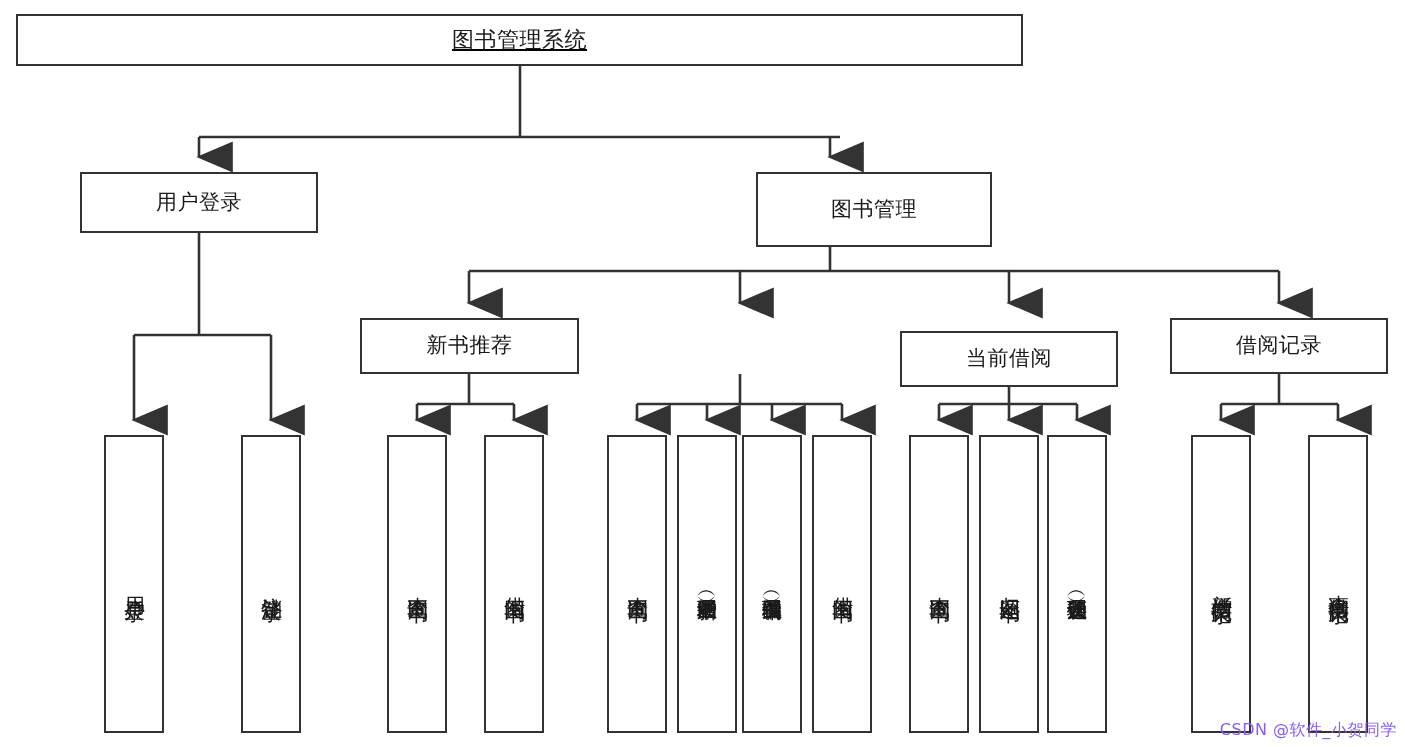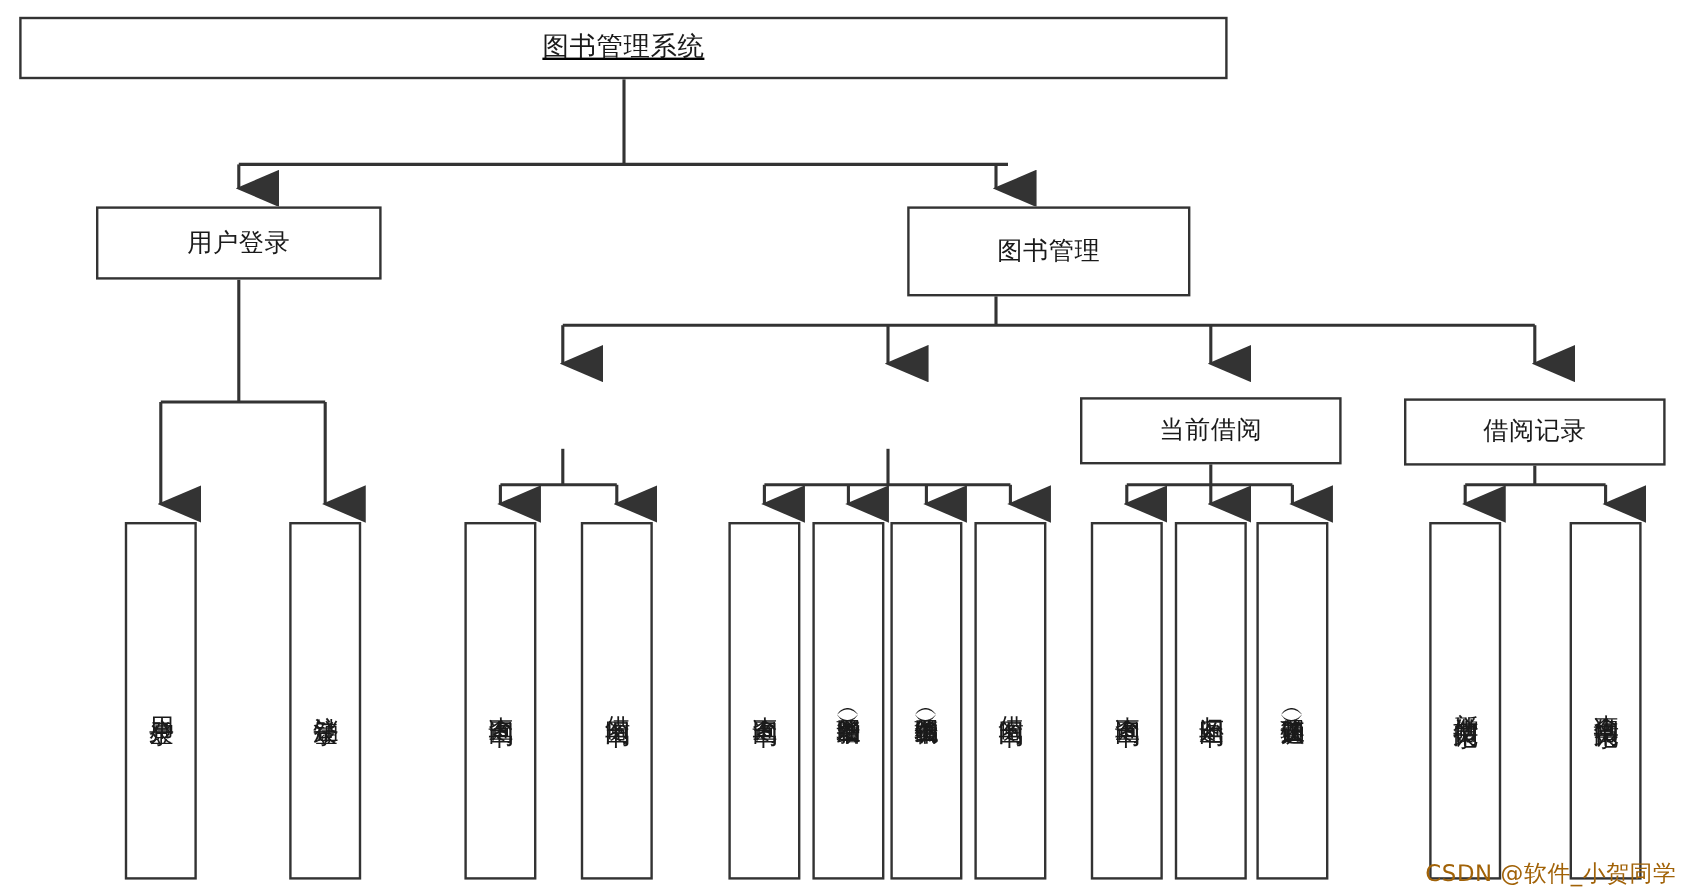--- a/index.html
+++ b/index.html
@@ -144,6 +144,9 @@
     <span class="node-label">图书管理</span>
   </div>
 
+  <div class="node level2" style="left:360px; top:318px; width:219px; height:56px;">
+    <span class="node-label">新书推荐</span>
+  </div>
 
 
   <div class="node level2" style="left:900px; top:318px; width:218px; height:56px;margin-top:13px;">

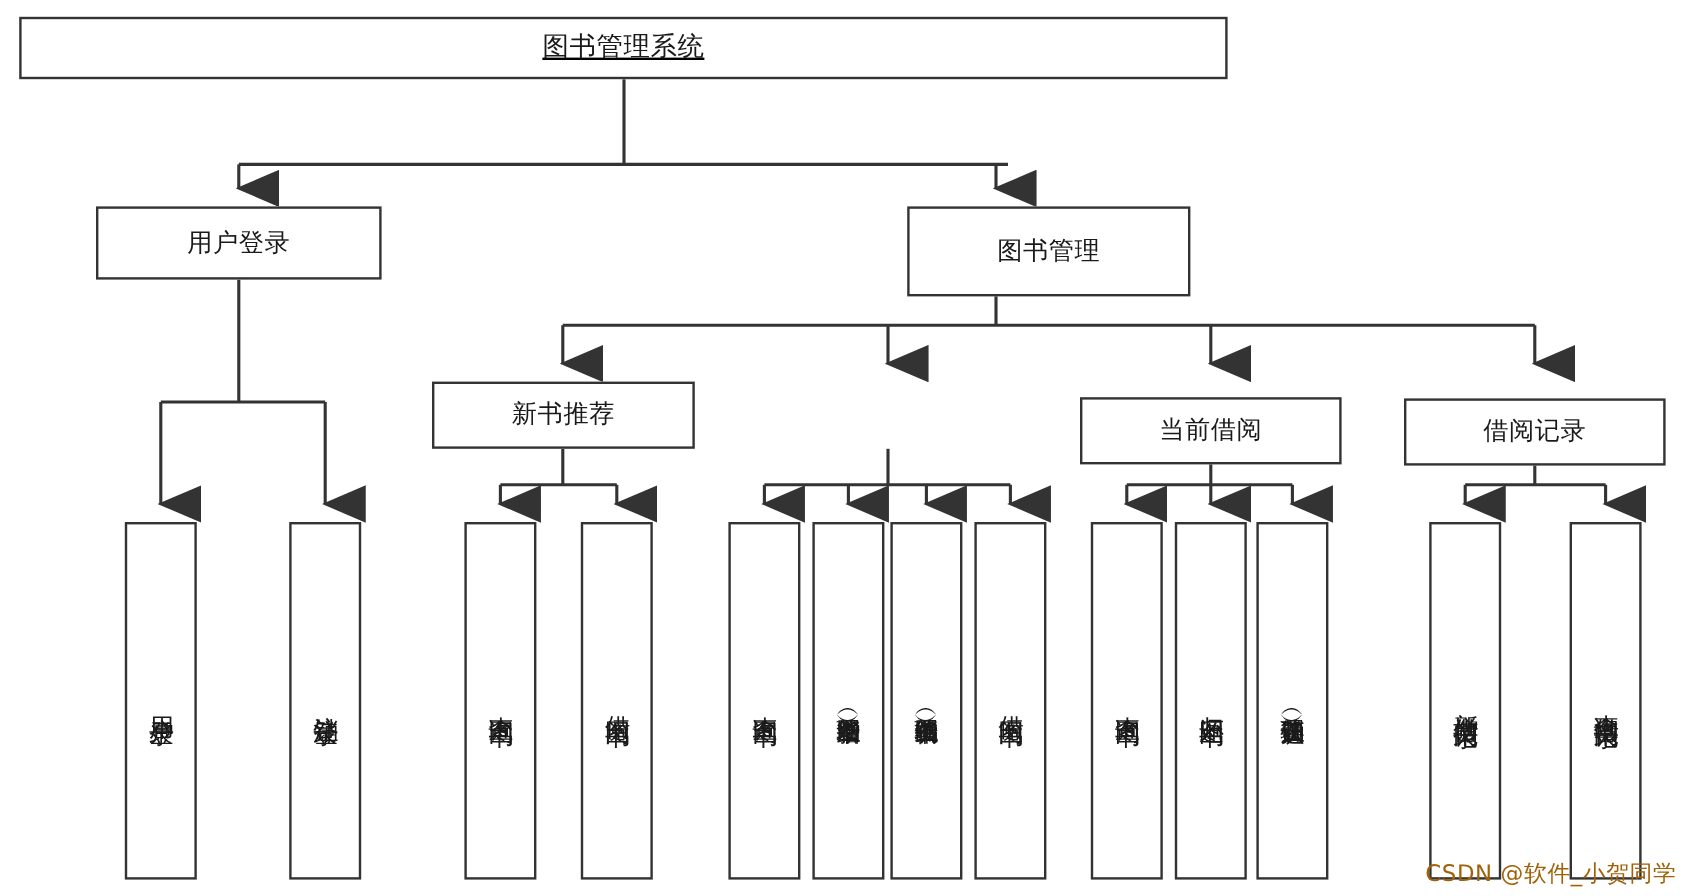--- a/index.html
+++ b/index.html
@@ -153,7 +153,7 @@
     <span class="node-label">当前借阅</span>
   </div>
 
-  <div class="node level2" style="left:1170px; top:318px; width:218px; height:56px;margin-top:14px;">
+  <div class="node level2" style="left:1170px; top:318px; width:218px; height:56px;">
     <span class="node-label">借阅记录</span>
   </div>
 

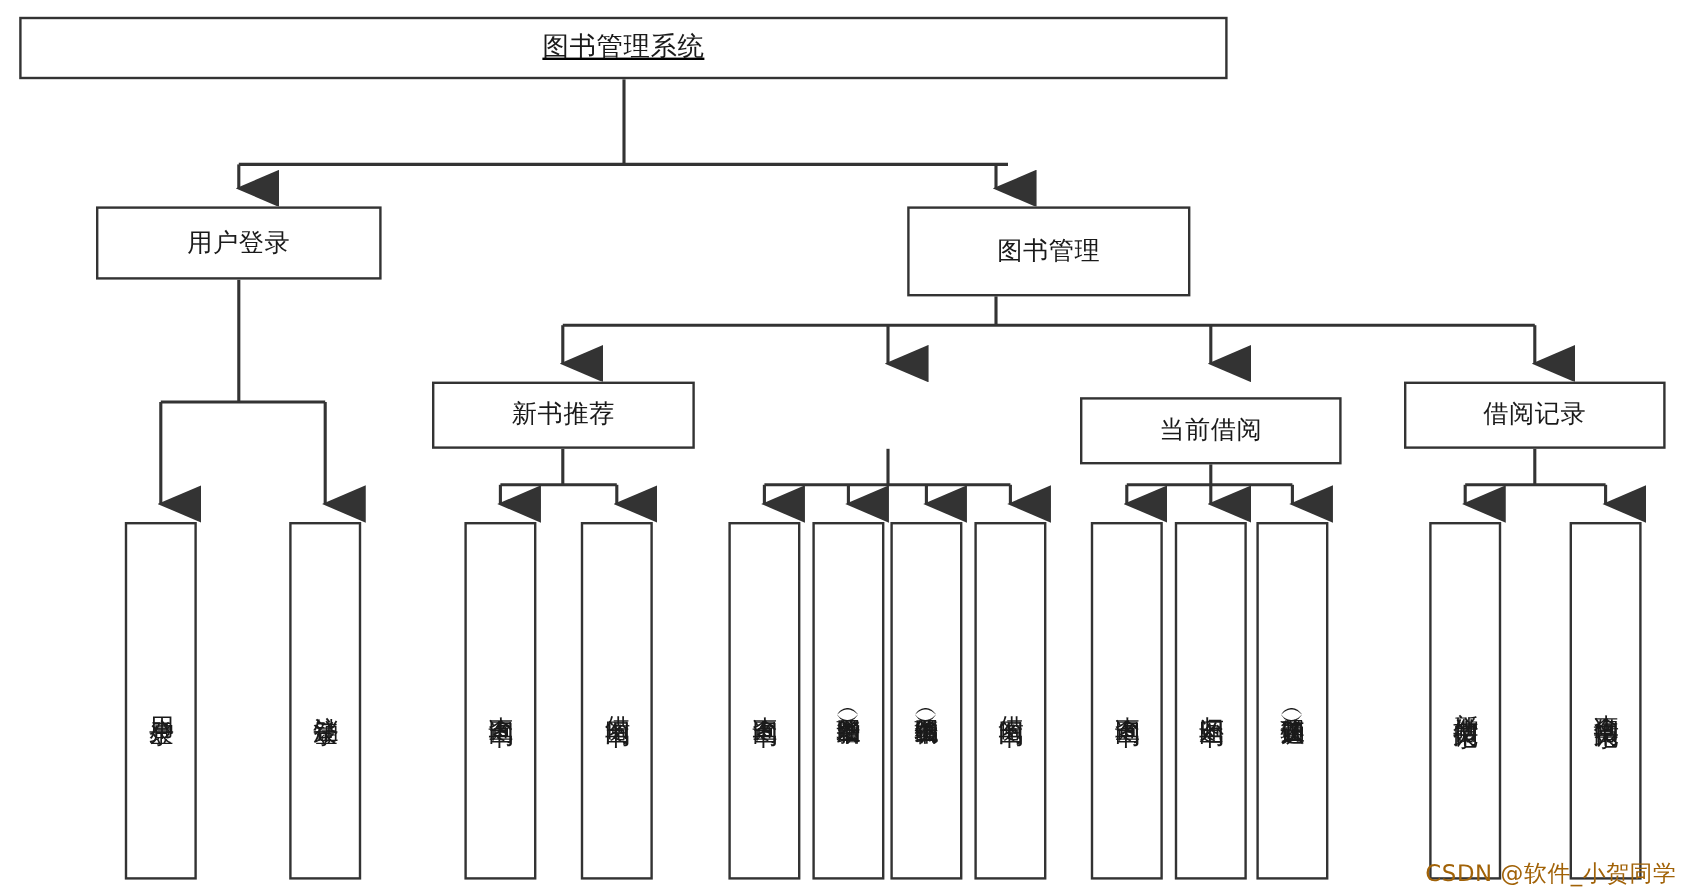--- a/index.html
+++ b/index.html
@@ -70,8 +70,8 @@
     position: absolute;
     right: 8px;
     bottom: 6px;
-    color: #a16207;
-    font-size: 19px;
+    color: #8b5cf6;
+    font-size: 16px;
     letter-spacing: 0.5px;
     z-index: 3;
     white-space: nowrap;

